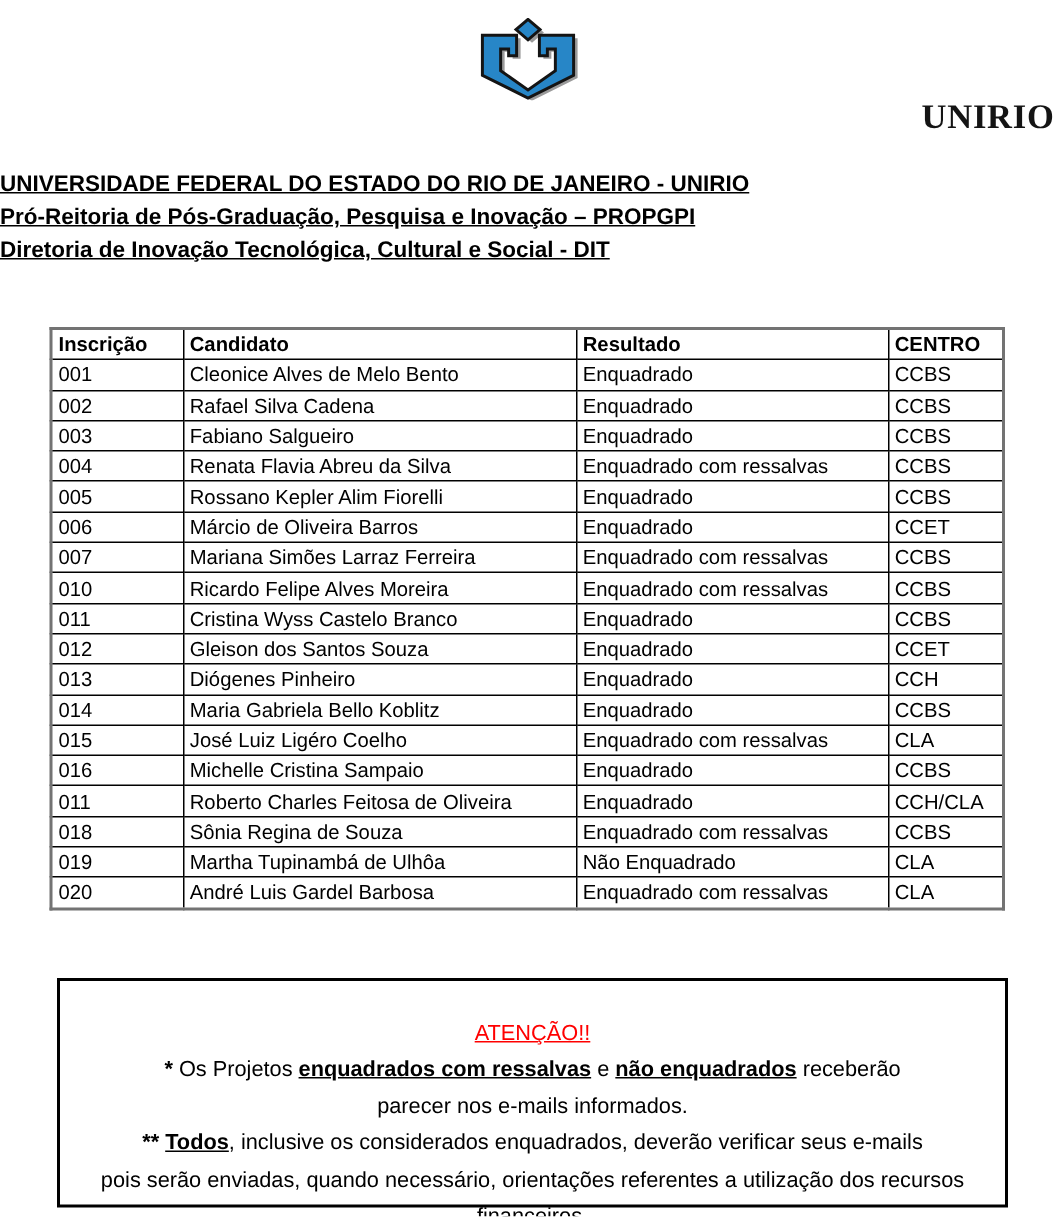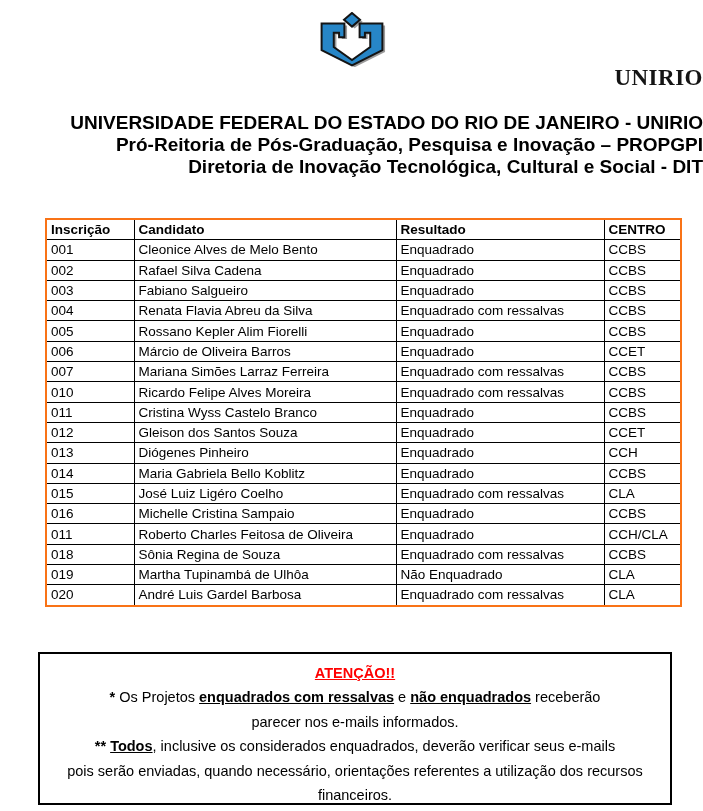--- a/index.html
+++ b/index.html
@@ -36,10 +36,11 @@
     top: 112px;
     left: 0;
     width: 100%;
-    text-align: right;
+    text-align: left;
     font-weight: bold;
-    font-size: 19px;
+    font-size: 15px;
     line-height: 22px;
+    text-decoration: underline;
   }
   
   .results-table {

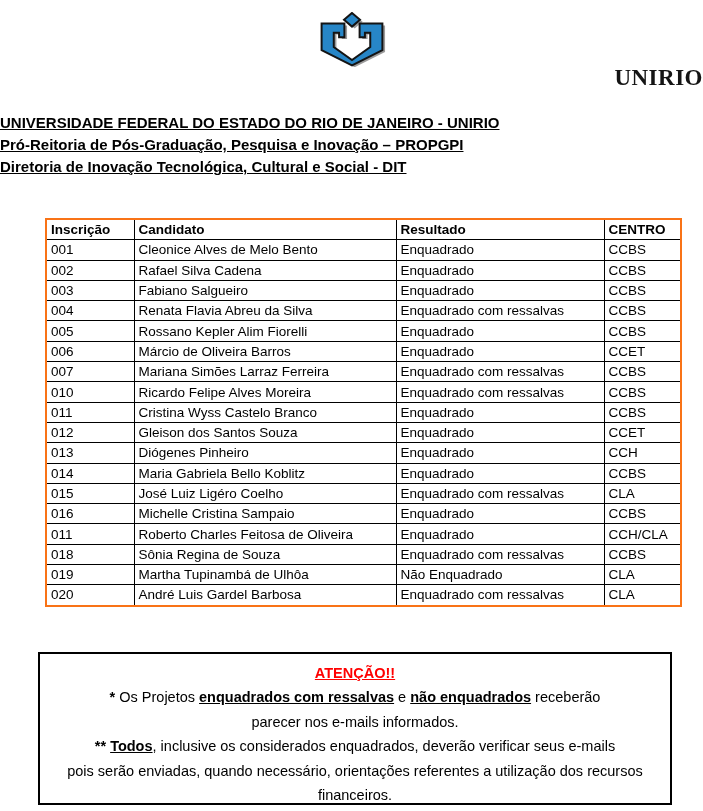--- a/index.html
+++ b/index.html
@@ -46,12 +46,12 @@
   .results-table {
     position: absolute;
     top: 218px;
-    left: 45px;
+    left: 33px;
     width: 635px;
     border-collapse: collapse;
     table-layout: fixed;
     font-size: 13.5px;
-    border: 2px solid #f97316;
+    border: 2px solid #737373;
     padding-left: 48px;
   }
   .results-table col.c-inscricao { width: 88px; }

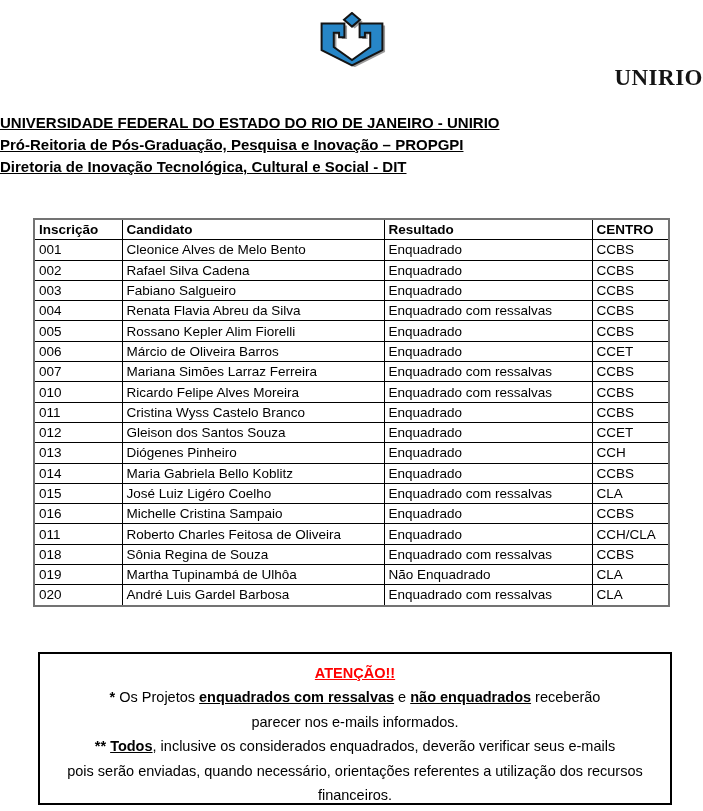--- a/index.html
+++ b/index.html
@@ -83,8 +83,9 @@
     padding-top: 7px;
   }
   .notice-title {
-    font-weight: bold;
+    font-weight: normal;
     text-decoration: underline;
+    margin-top: 16px;
   }
   .notice-line .b { font-weight: bold; }
   .notice-line .u { text-decoration: underline; }

